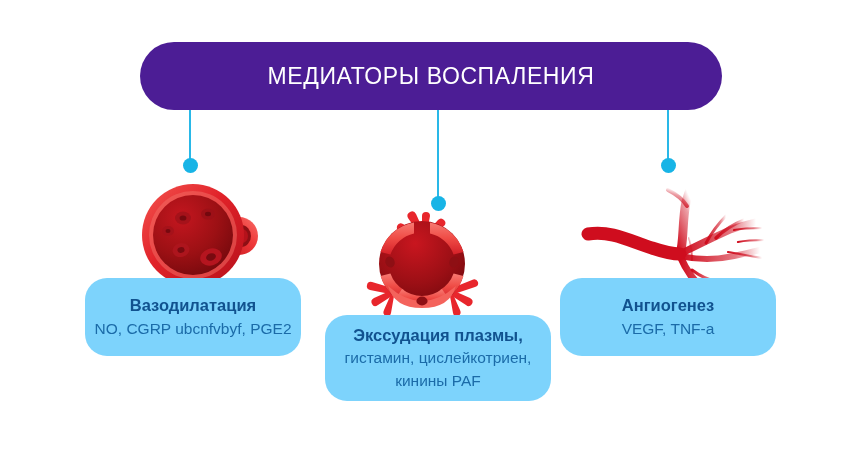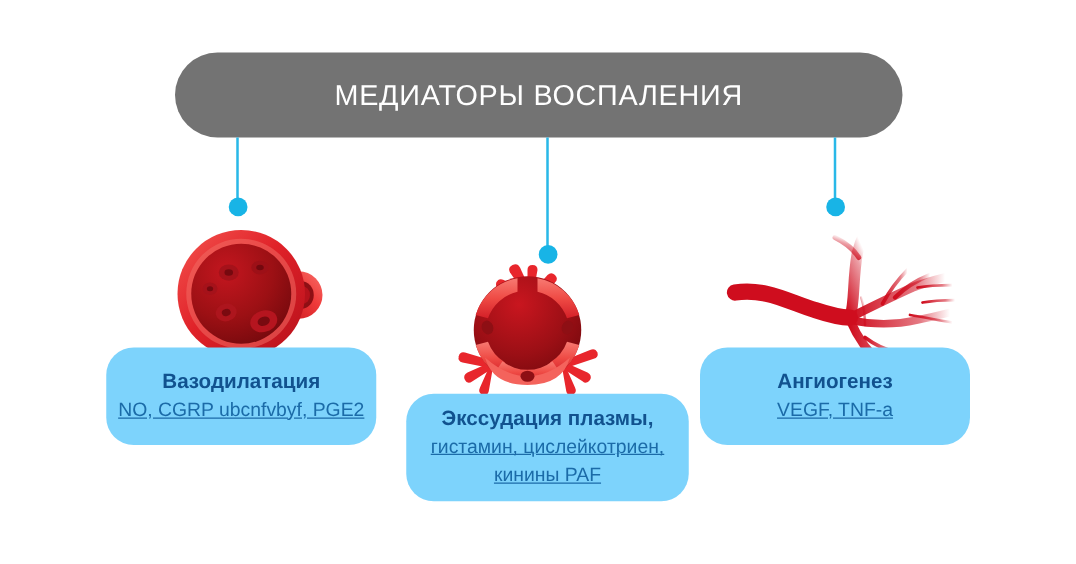--- a/index.html
+++ b/index.html
@@ -25,7 +25,7 @@
     top: 42px;
     width: 582px;
     height: 68px;
-    background: #737373;
+    background: #4c1d95;
     border-radius: 34px;
     display: flex;
     align-items: center;

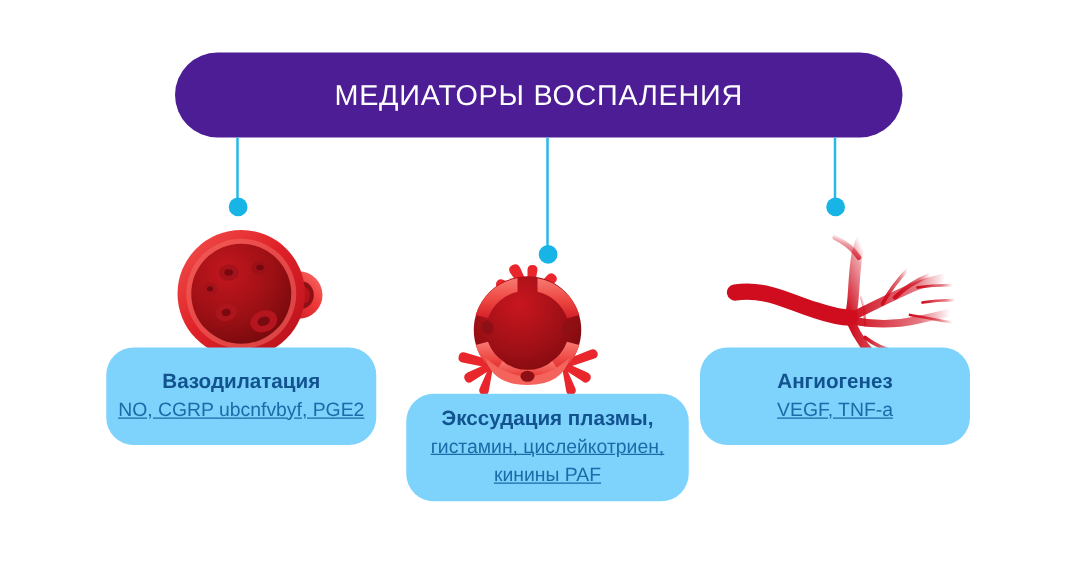--- a/index.html
+++ b/index.html
@@ -79,7 +79,6 @@
     line-height: 1.45;
     text-align: center;
     white-space: nowrap;
-    text-decoration: underline;
   }
 
   .box-vaso   { left: 85px;  top: 278px; width: 216px; height: 78px; }

